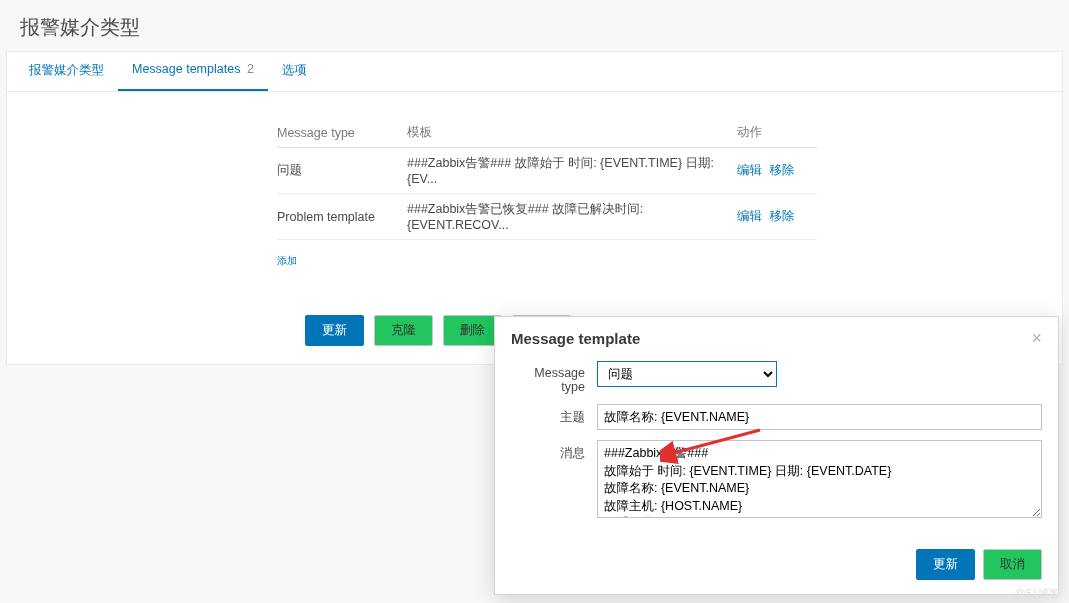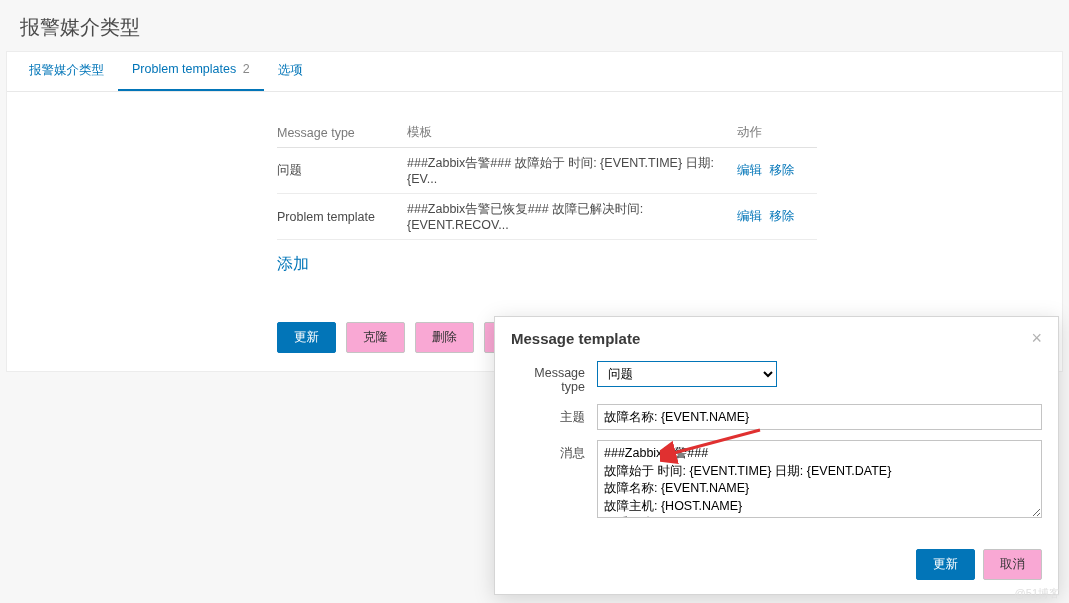--- a/index.html
+++ b/index.html
@@ -198,7 +198,7 @@
   <div class="tabs">
     <div class="tab">报警媒介类型</div>
     <div class="tab active">
-      <span>Problem templates</span>
+      <span>Message templates</span>
       <span class="count">2</span>
     </div>
     <div class="tab">选项</div>

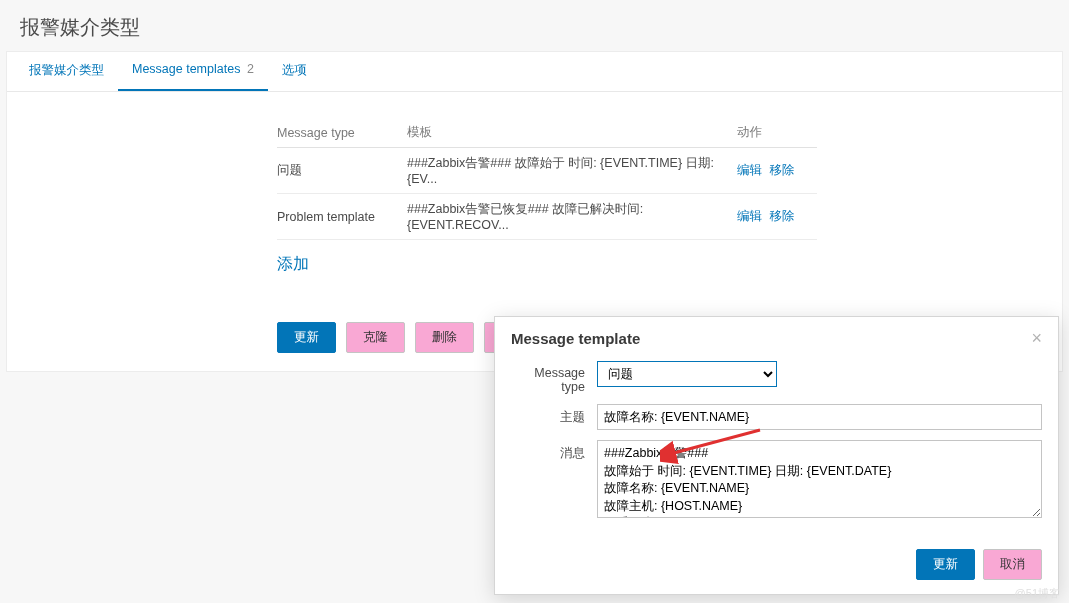--- a/index.html
+++ b/index.html
@@ -79,7 +79,7 @@
     cursor: pointer;
     display: inline-block;
     padding-top: 7px;
-    font-size: 16px;
+    font-size: 10px;
   }
   .button-row {
     display: flex;

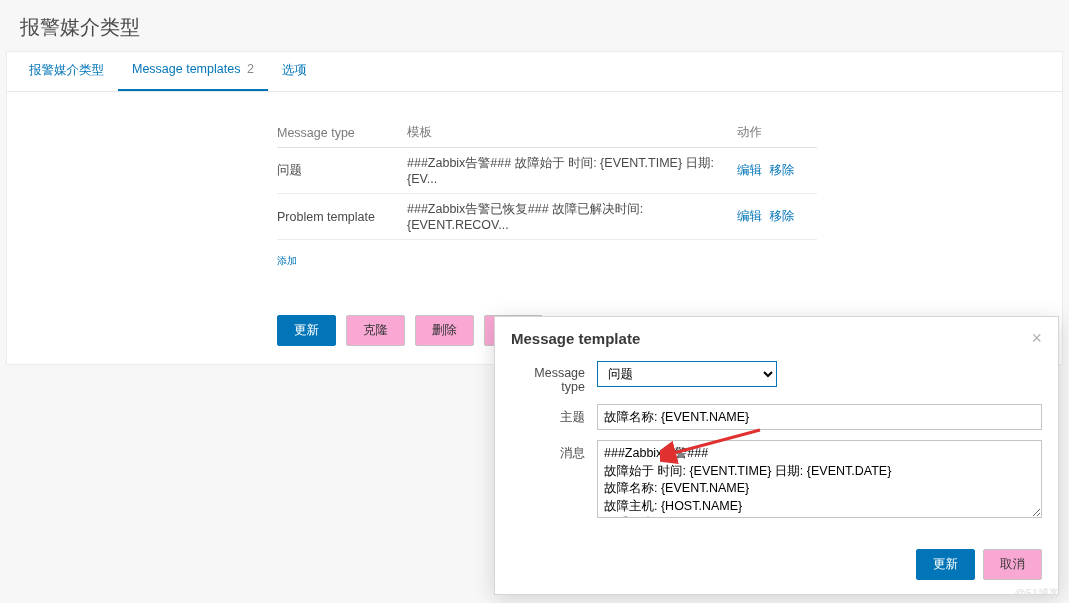--- a/index.html
+++ b/index.html
@@ -99,6 +99,7 @@
     background: #0275b8;
     border-color: #0275b8;
     color: #fff;
+    margin-left: 28px;
   }
   .modal {
     position: absolute;

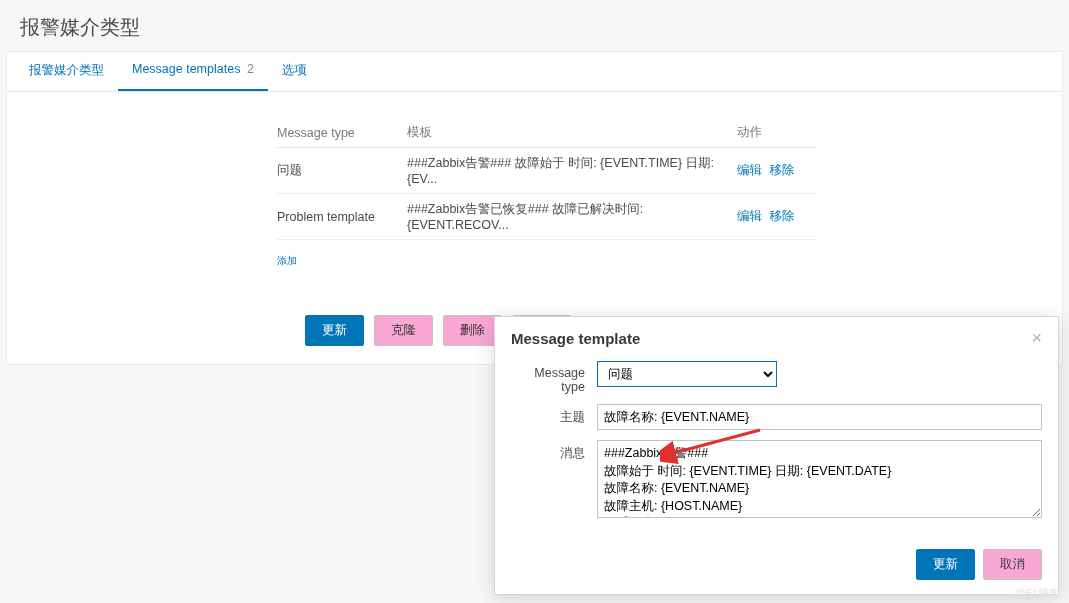--- a/index.html
+++ b/index.html
@@ -90,7 +90,7 @@
     padding: 6px 16px;
     font-size: 12.5px;
     border: 1px solid #c4c4c4;
-    background: #f9a8d4;
+    background: #22c55e;
     color: #333;
     border-radius: 2px;
     cursor: pointer;

